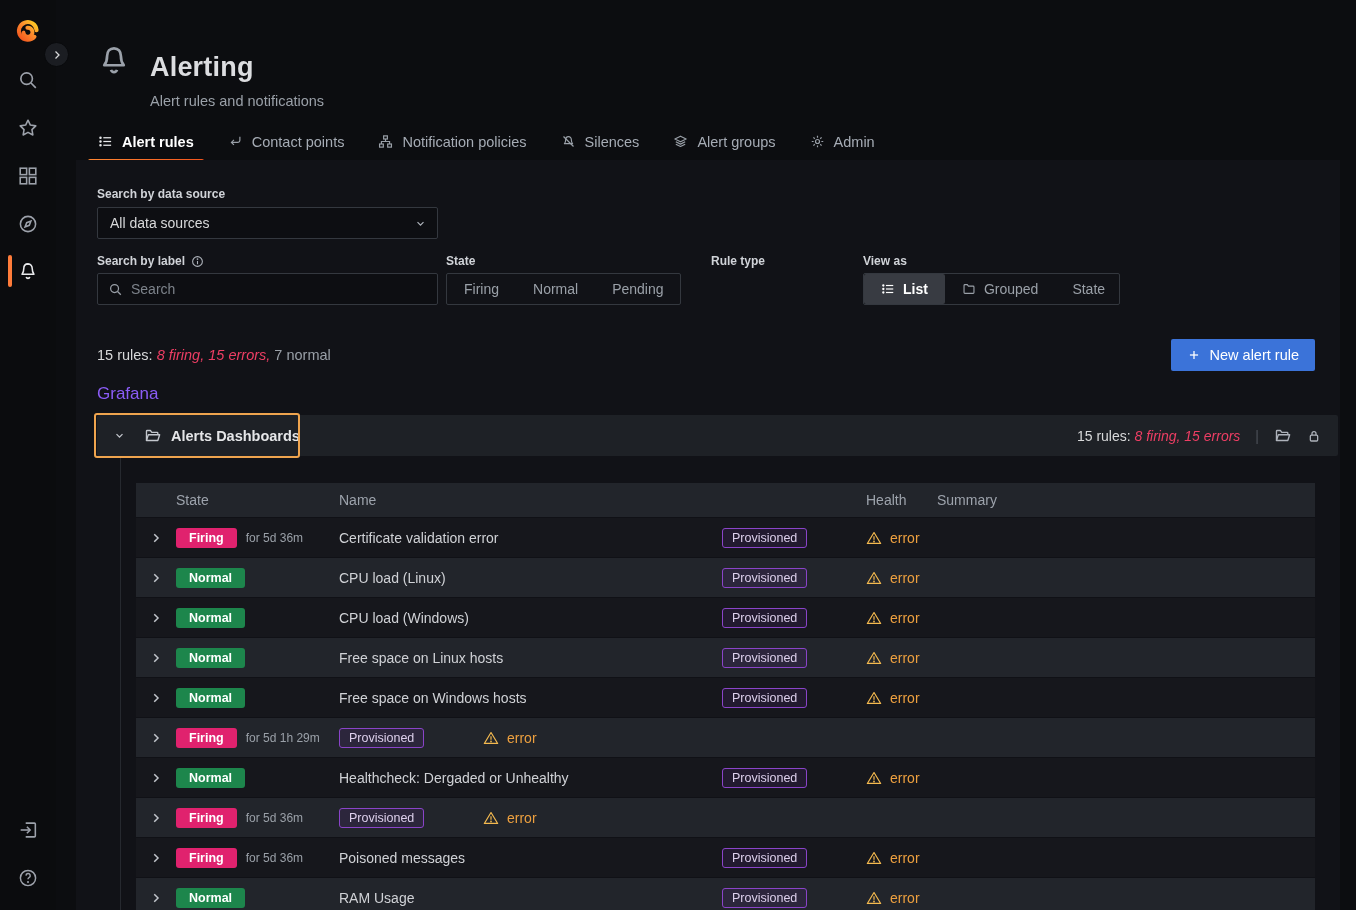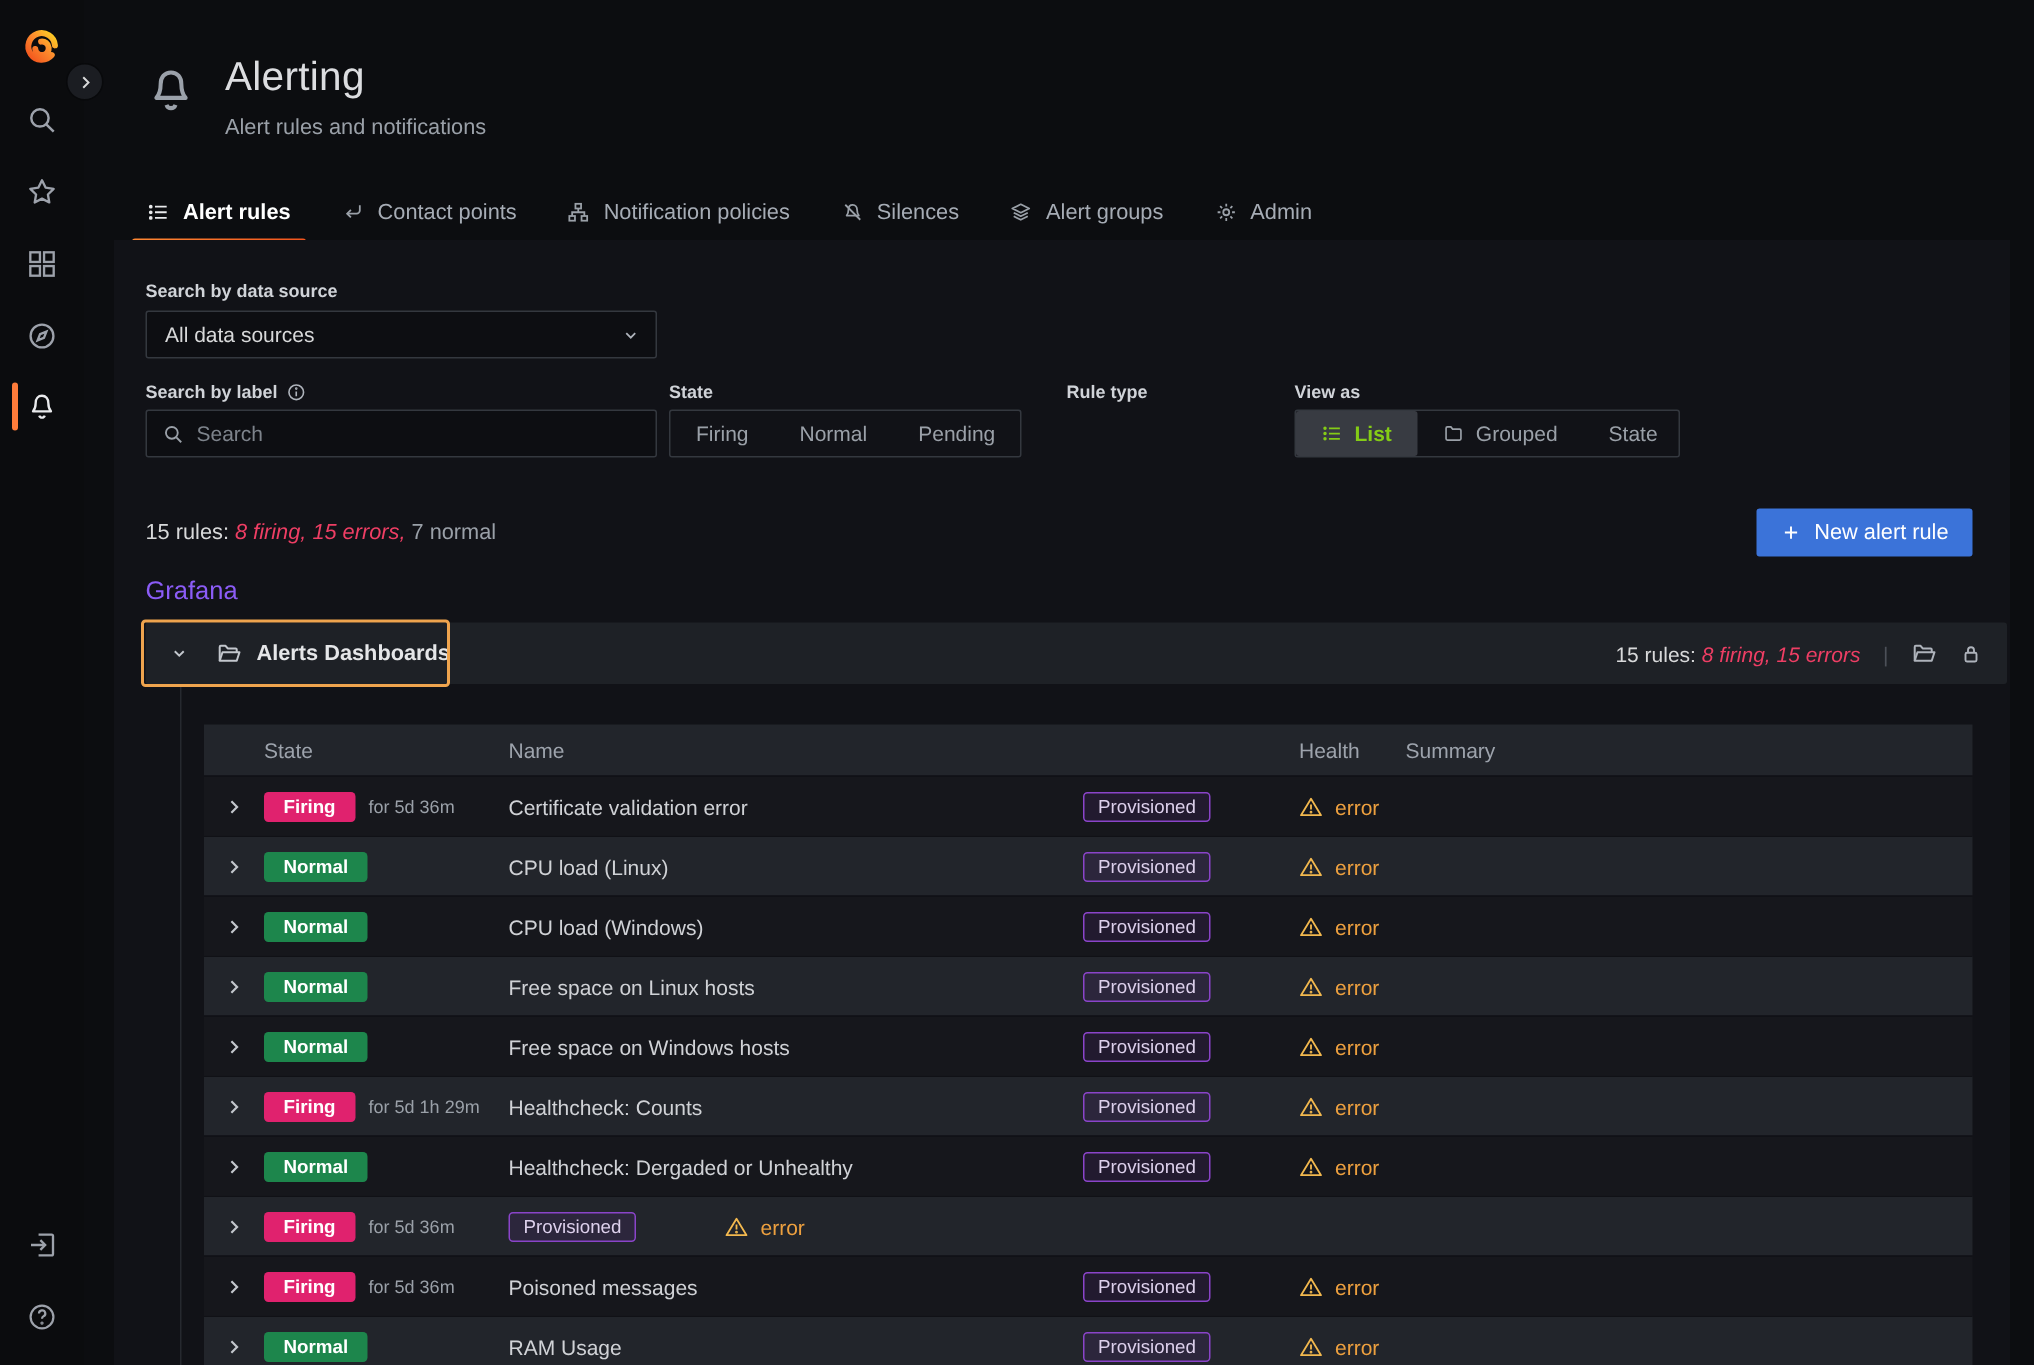--- a/index.html
+++ b/index.html
@@ -27,7 +27,7 @@
   
   .page-header { position:absolute; left:96px; top:36px; display:flex; gap:18px; }
   .page-header-icon { color:#9ba1aa; margin-top:6px; }
-  .page-title { font-size:27px; font-weight:400; color:#dcdde0; letter-spacing:.2px; }
+  .page-title { font-size:27px; font-weight:700; color:#dcdde0; letter-spacing:.2px;margin-top:16px; }
   .page-sub { font-size:14.5px; color:#9aa0a8; margin-top:10px; }
 
   

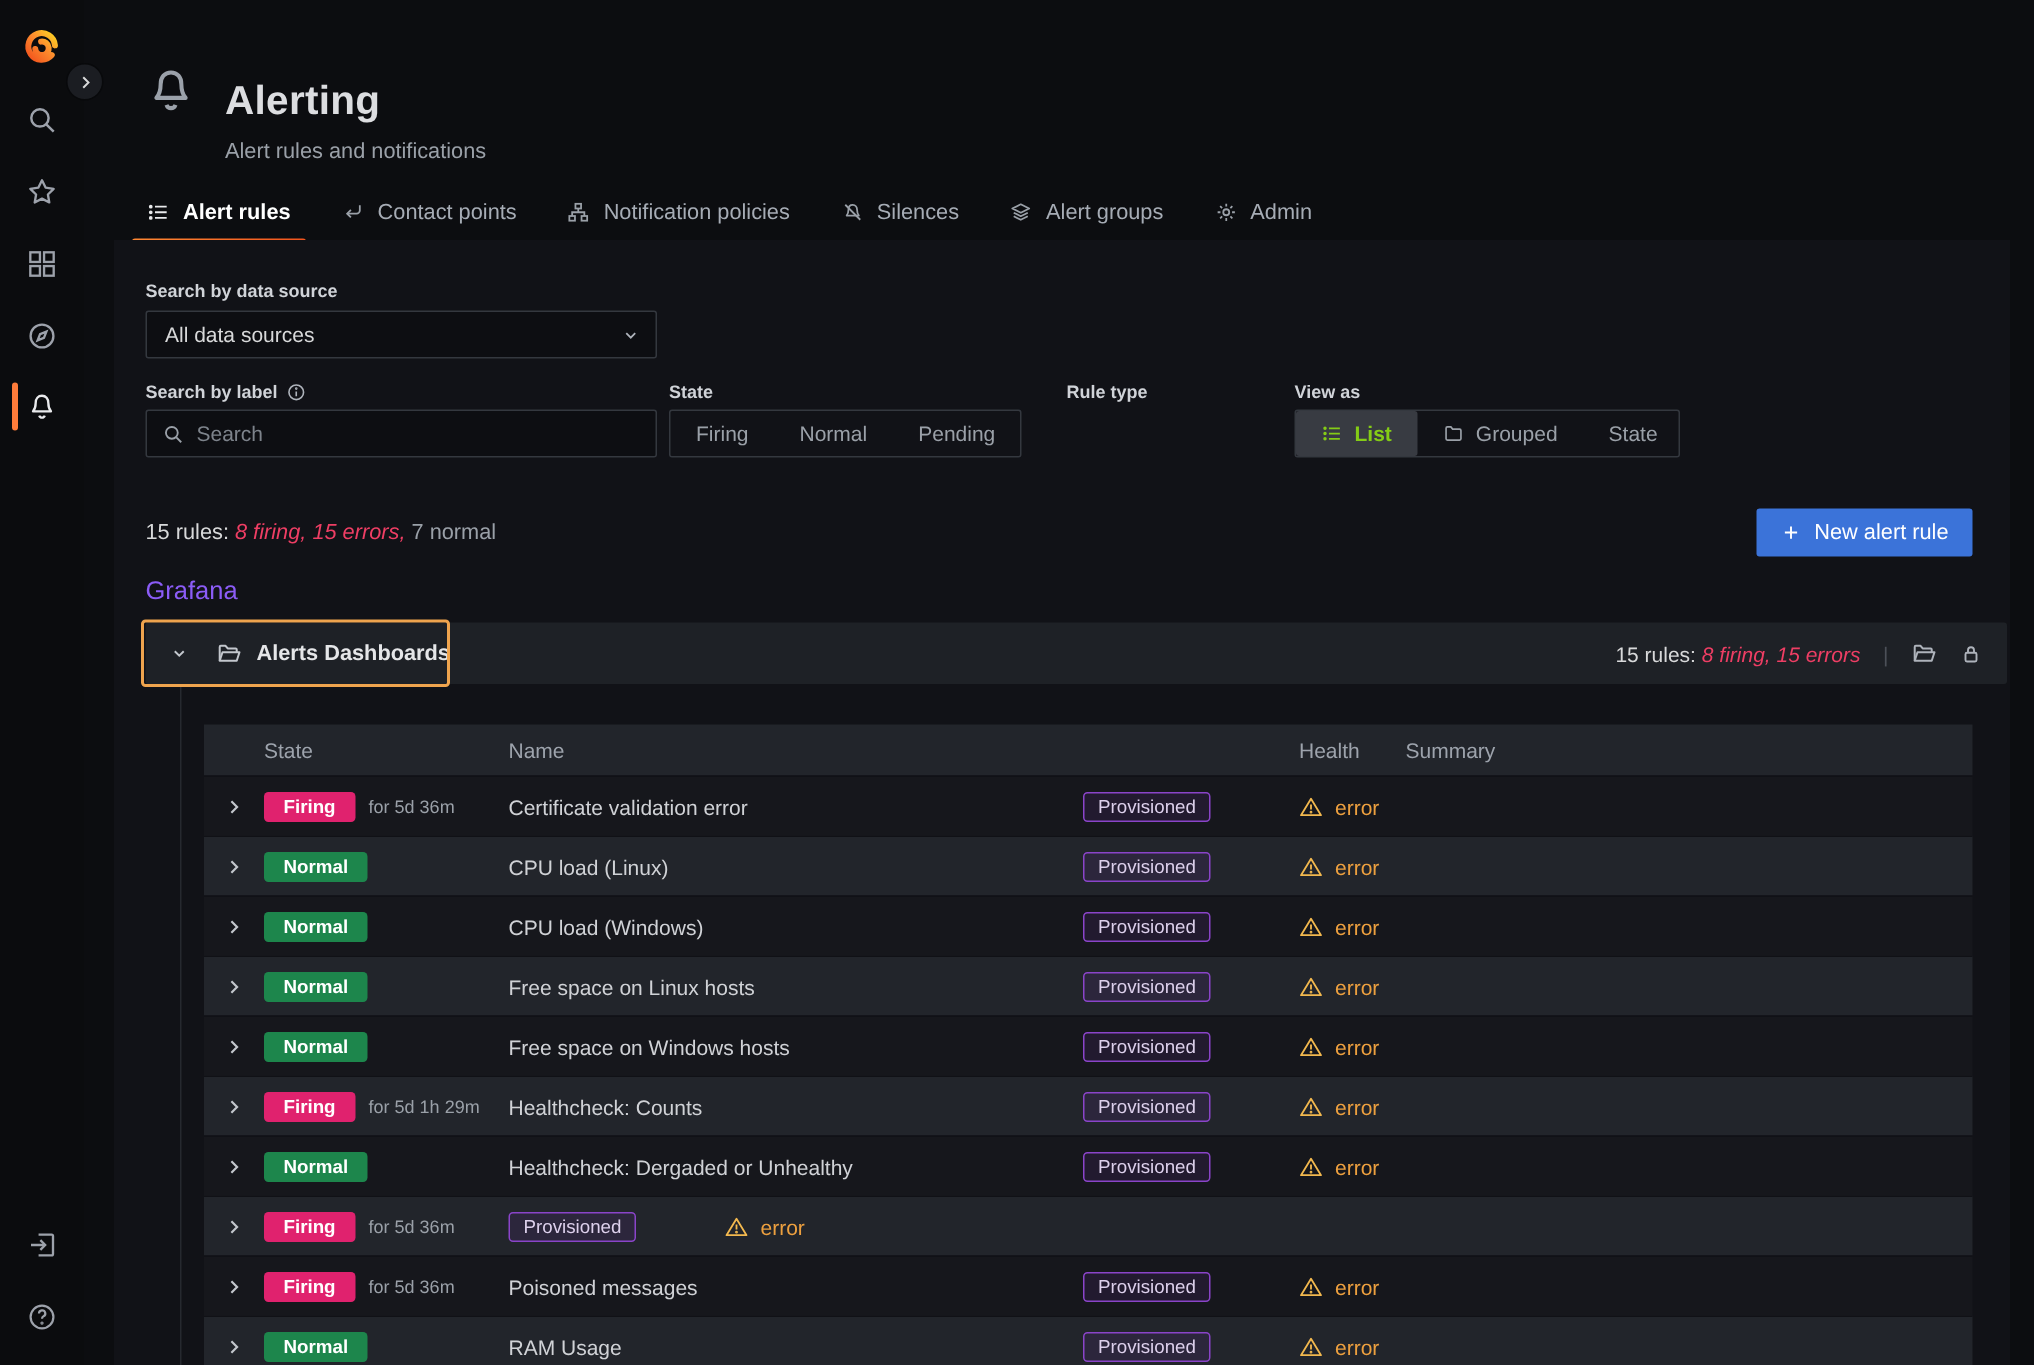--- a/index.html
+++ b/index.html
@@ -67,7 +67,7 @@
   .bg-ruletype { left:614px; width:164px; }
   .bg-viewas { left:787px; width:257px; }
   .btn-seg { padding:0 17px; font-size:14px; color:#9aa0a8; display:flex; align-items:center; gap:8px; cursor:pointer; white-space:nowrap; }
-  .btn-seg.active { background:#383b42; color:#84cc16; font-weight:700; border-radius:2px; }
+  .btn-seg.active { background:#383b42; color:#ffffff; font-weight:700; border-radius:2px; }
 
   
   .stats-row { position:absolute; left:21px; right:25px; top:179px; height:32px;

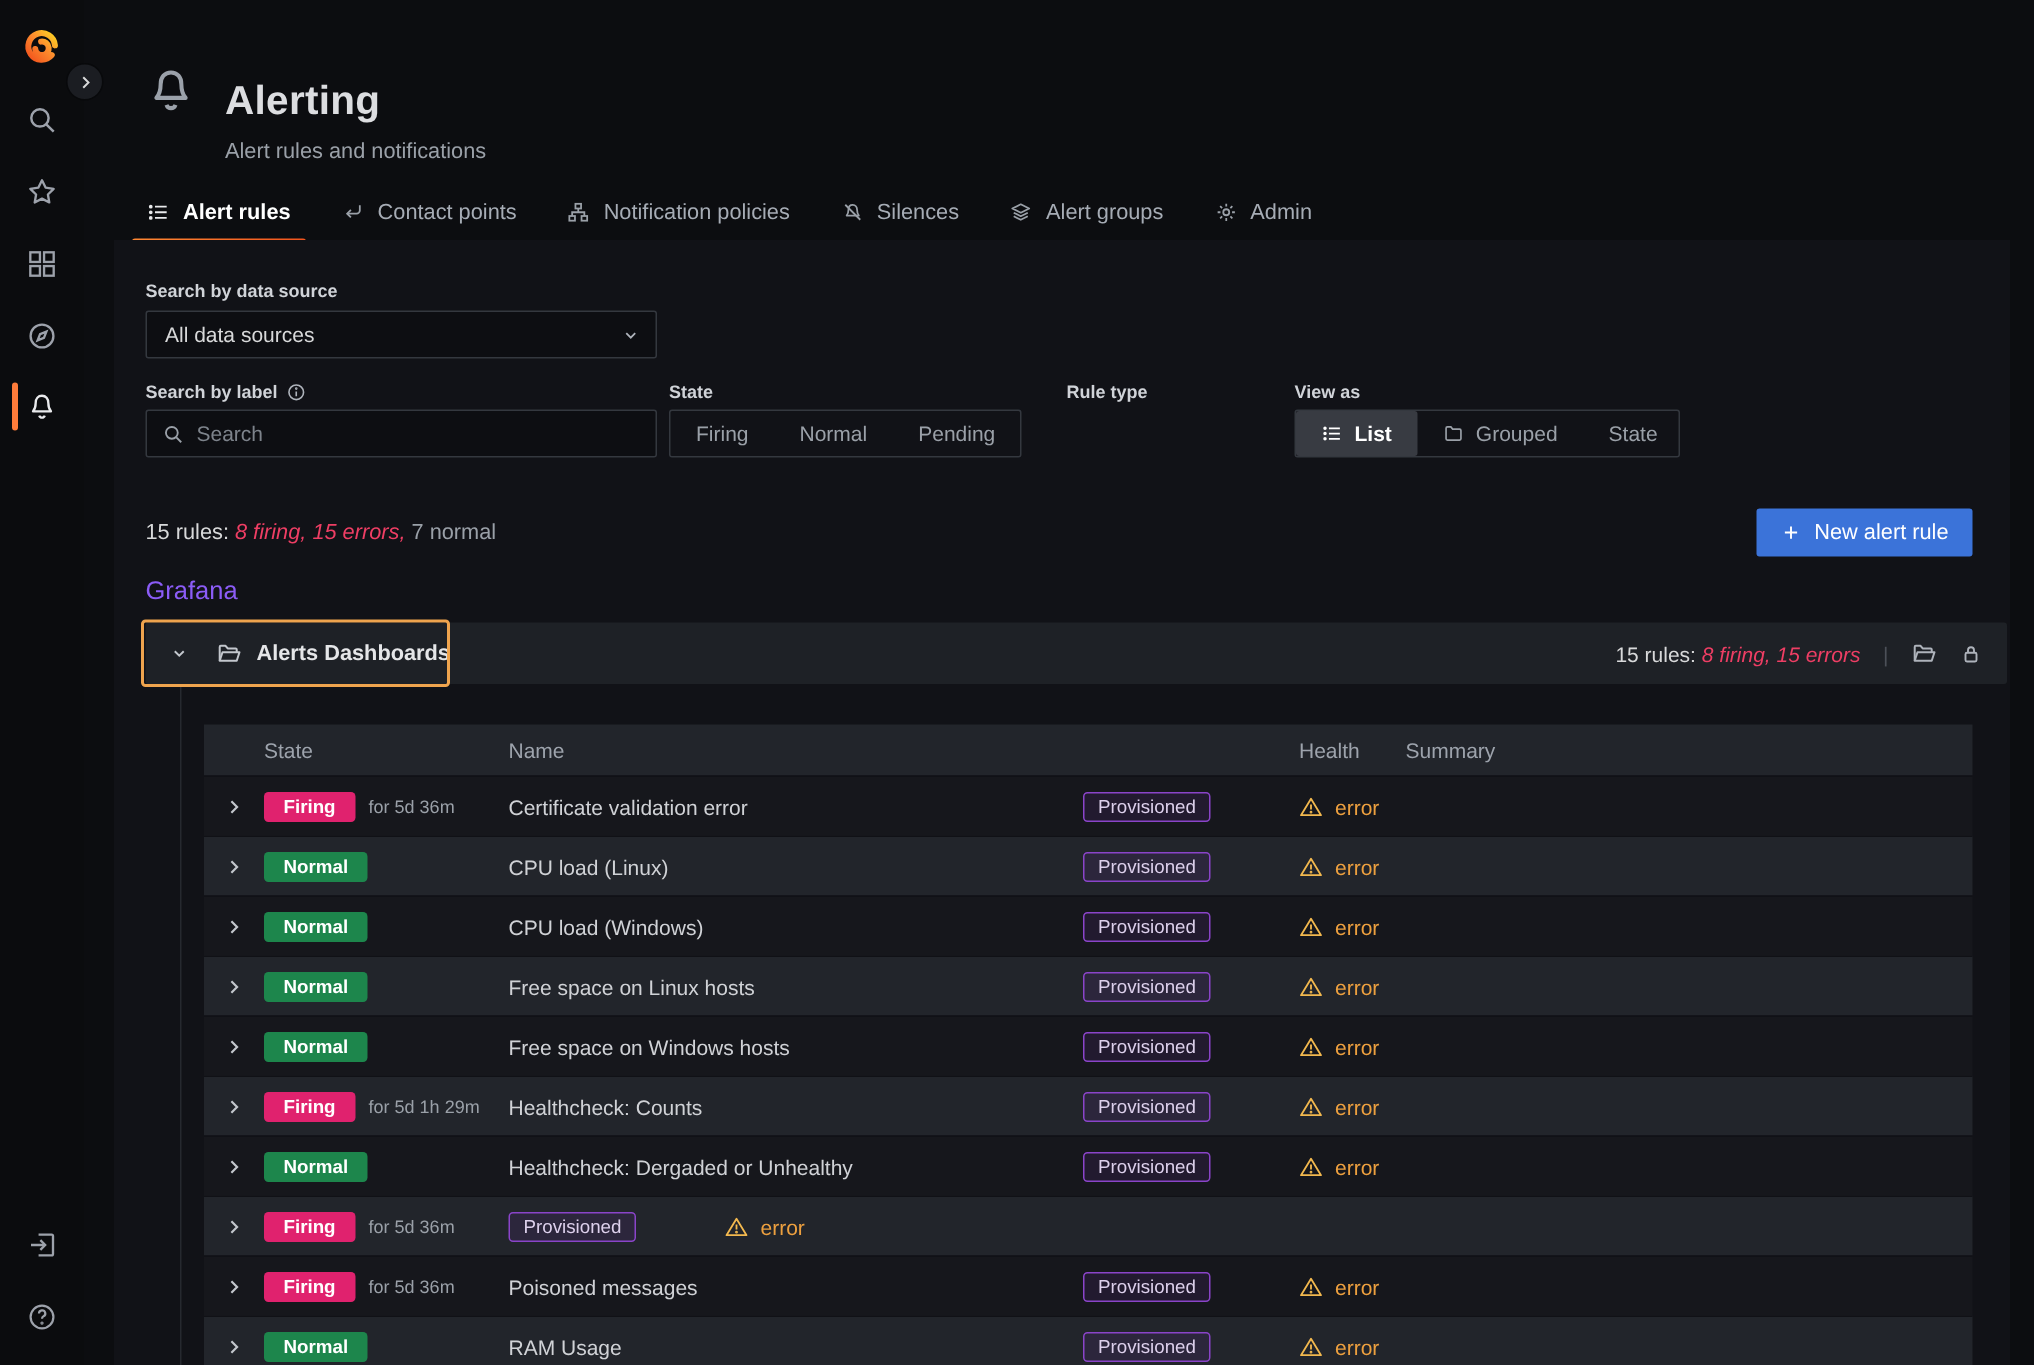--- a/index.html
+++ b/index.html
@@ -549,7 +549,6 @@
       <span class="badge badge-firing">Firing</span>
       <span class="duration">for 5d 1h 29m</span>
     </span>
-    <span class="col-name"><span class="rule-name">Healthcheck: Counts</span></span>
     <span class="col-prov"><span class="prov-badge">Provisioned</span></span>
     <span class="col-health health">
       <span class="warn-icon">

